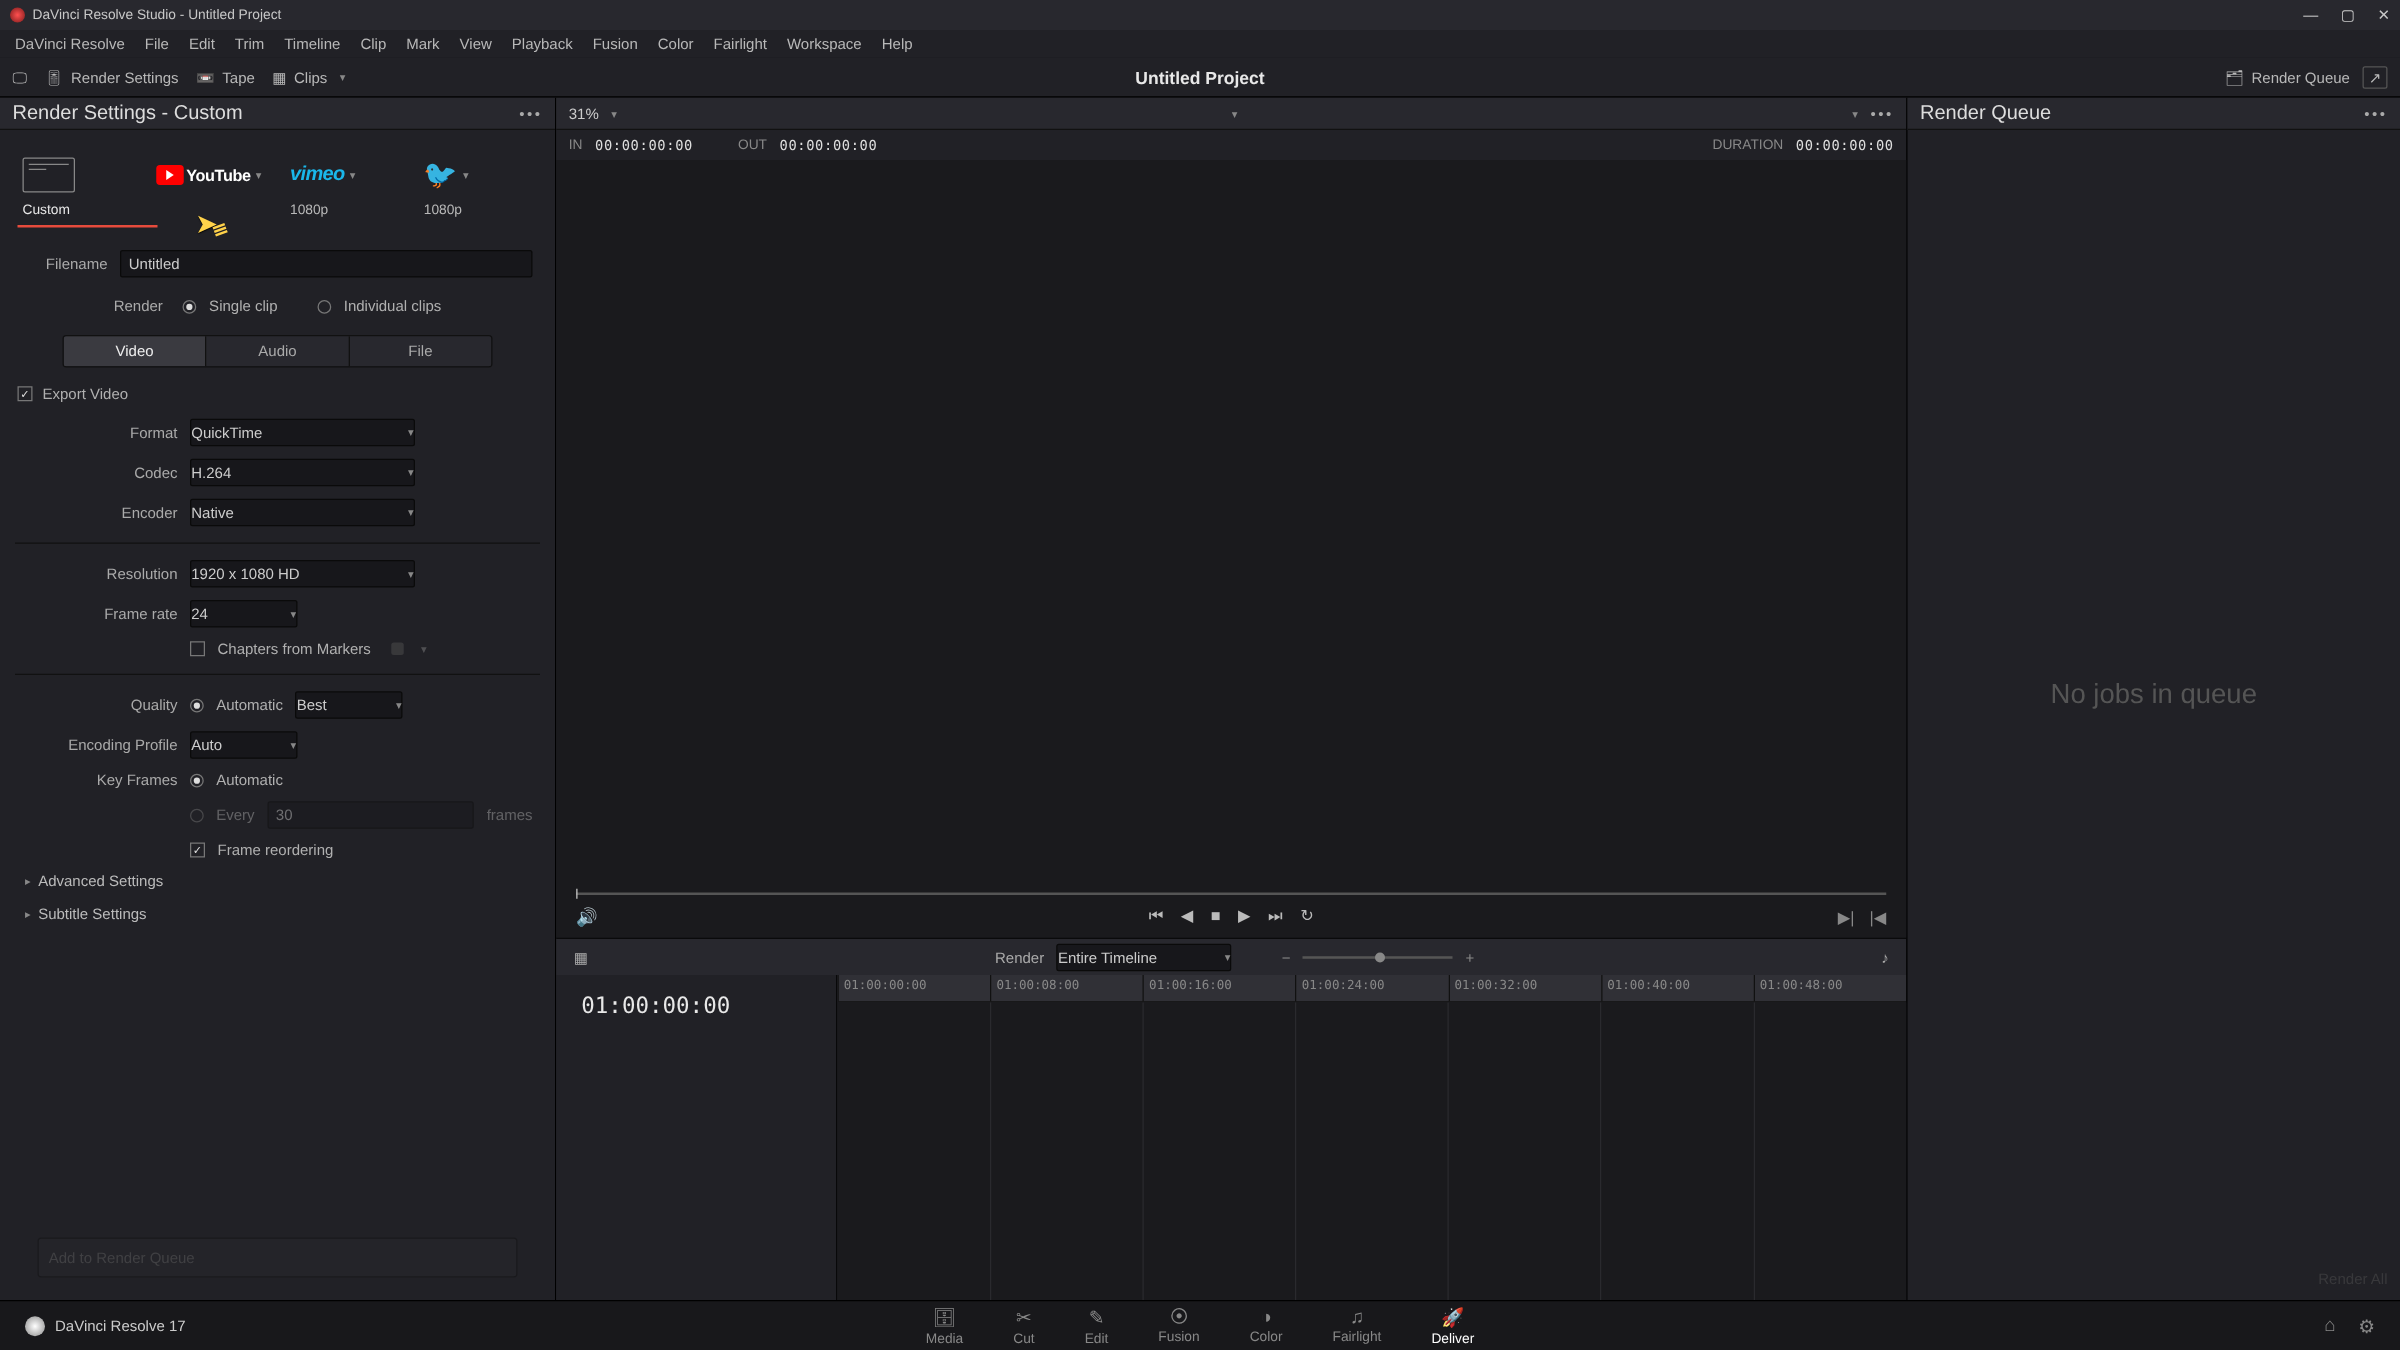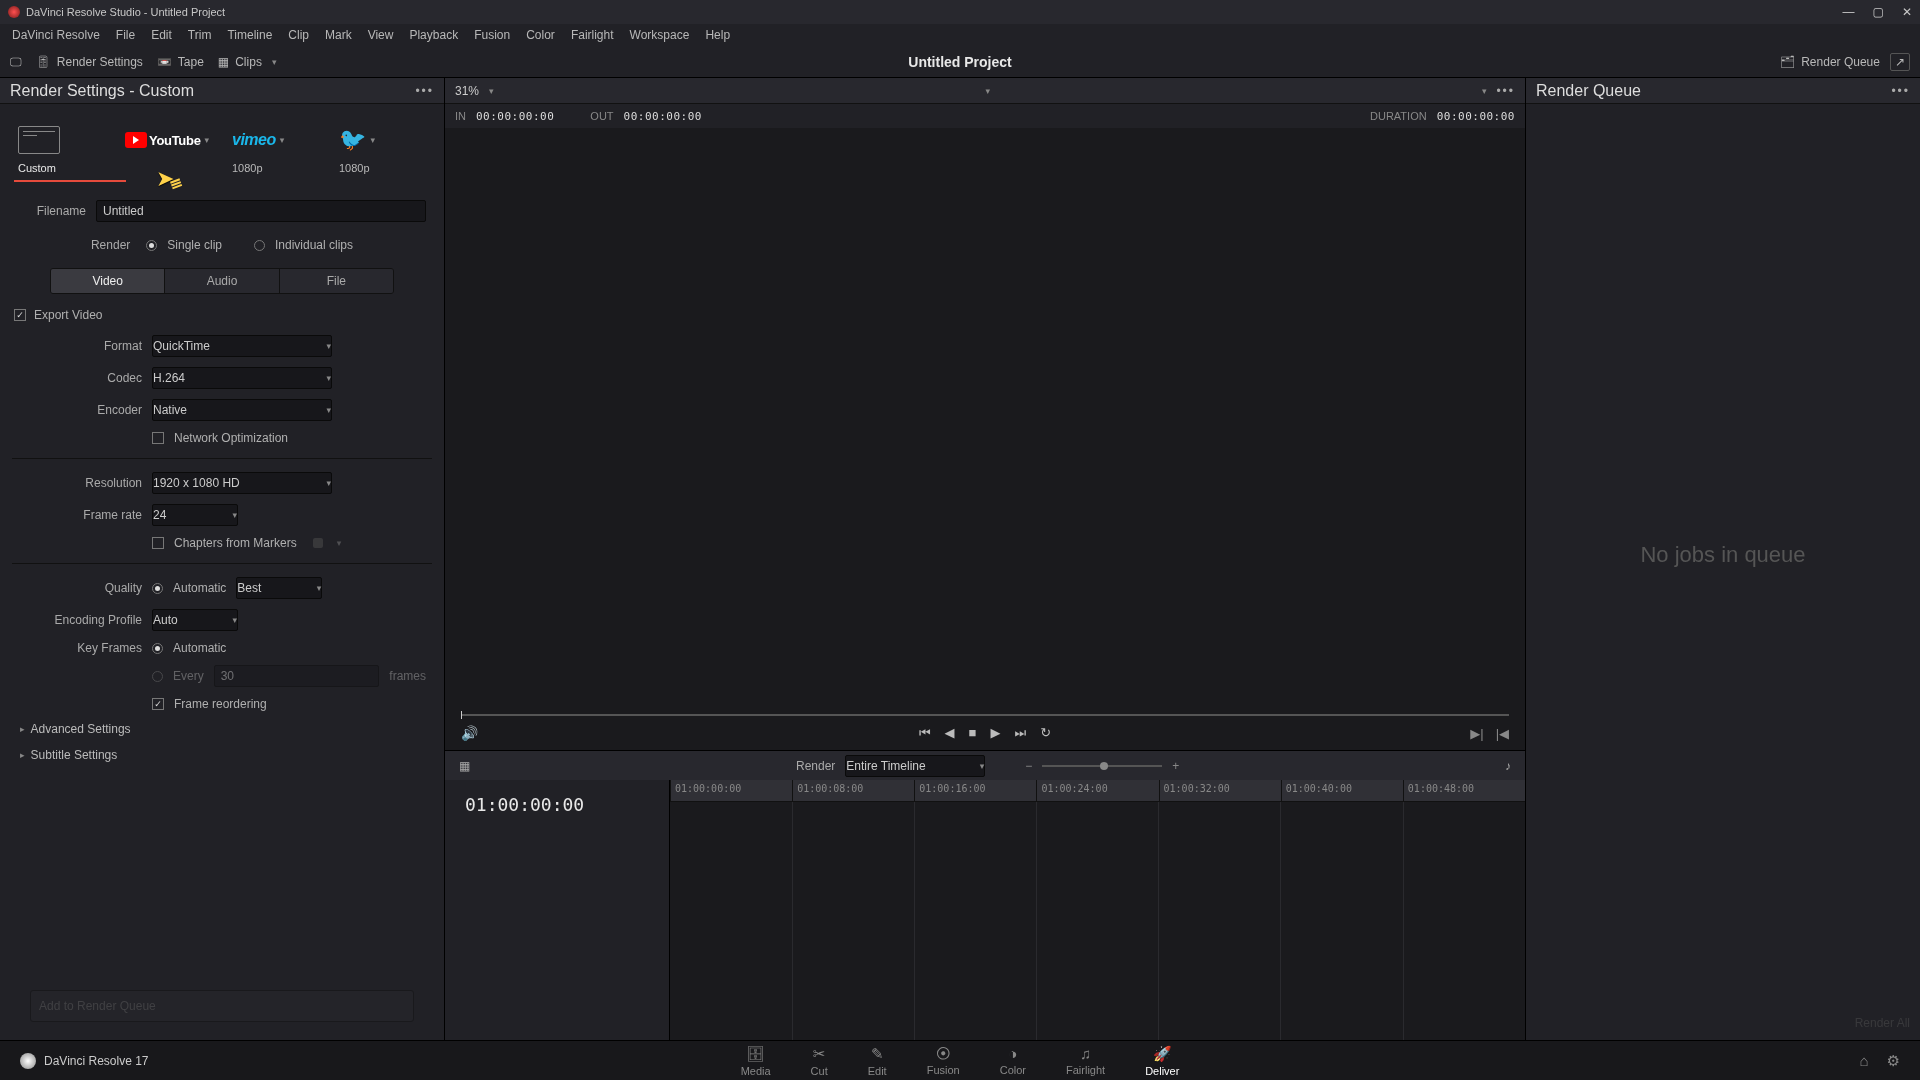--- a/index.html
+++ b/index.html
@@ -285,11 +285,6 @@
           <span class="ar">▾</span>
         </div>
     </div>
-    <div class="setting-row">
-      <label></label>
-      <span class="chk"></span>
-      <span>Network Optimization</span>
-    </div>
 
     <div class="sep"></div>
 

